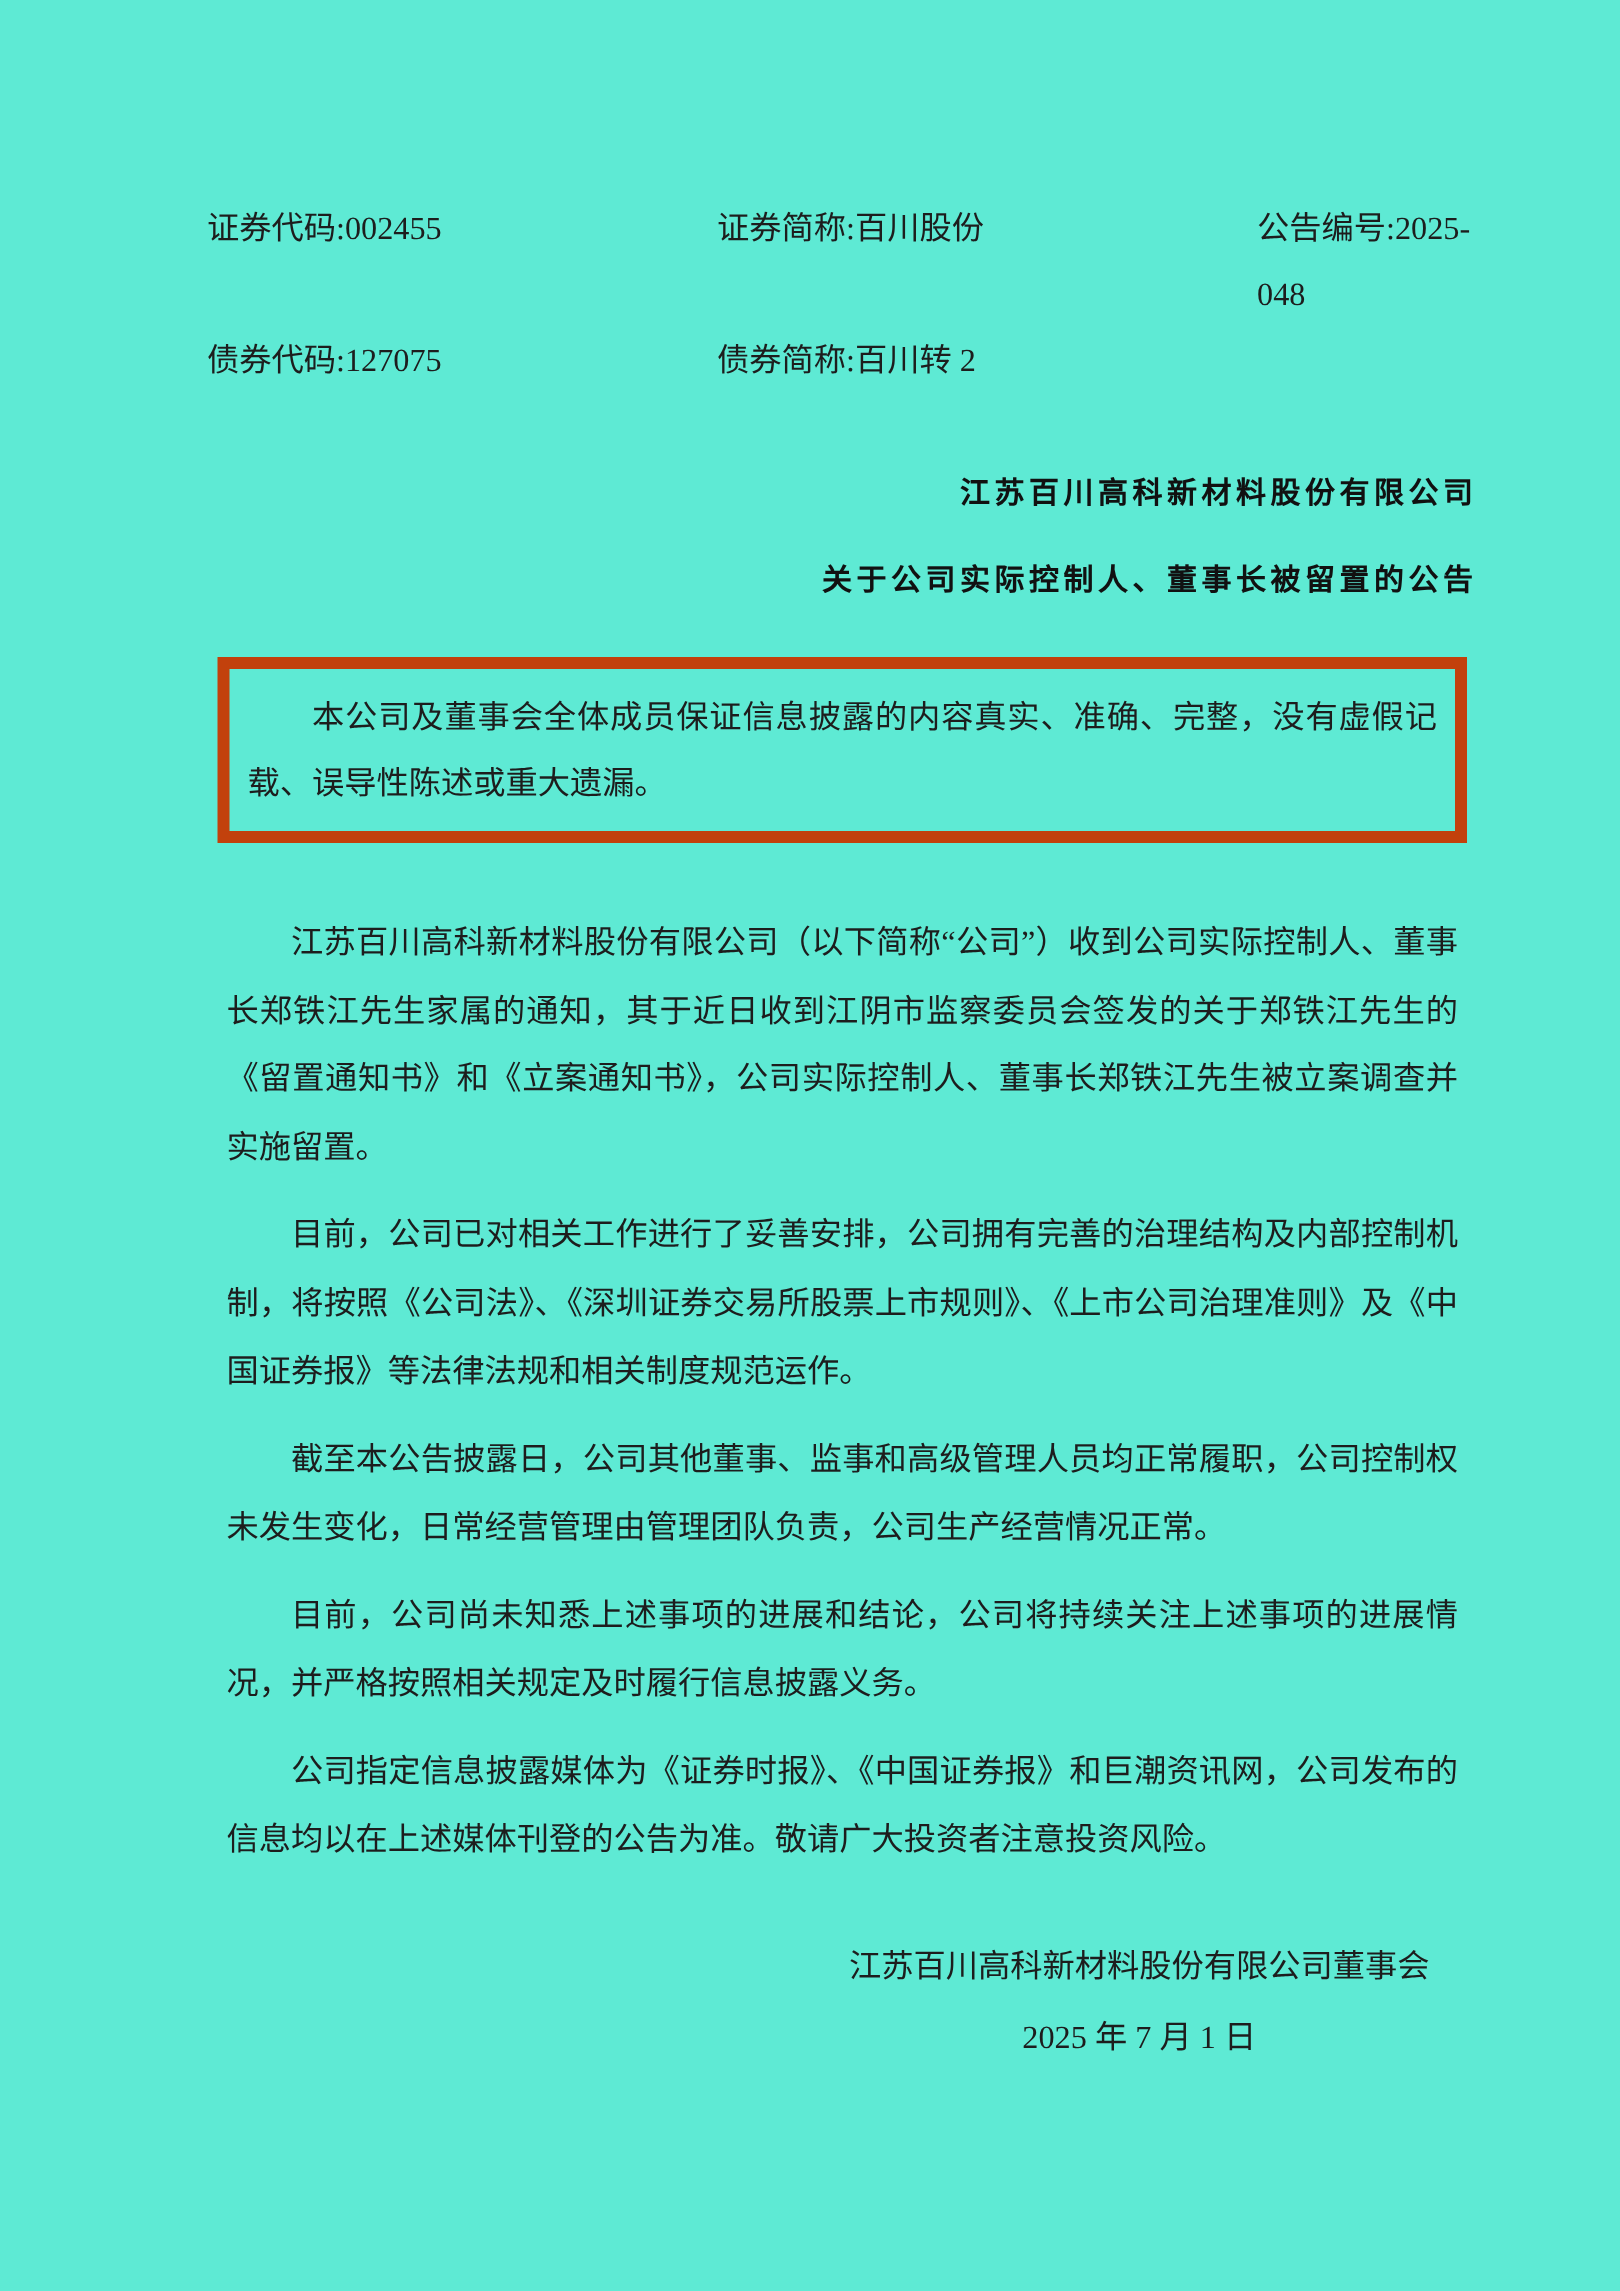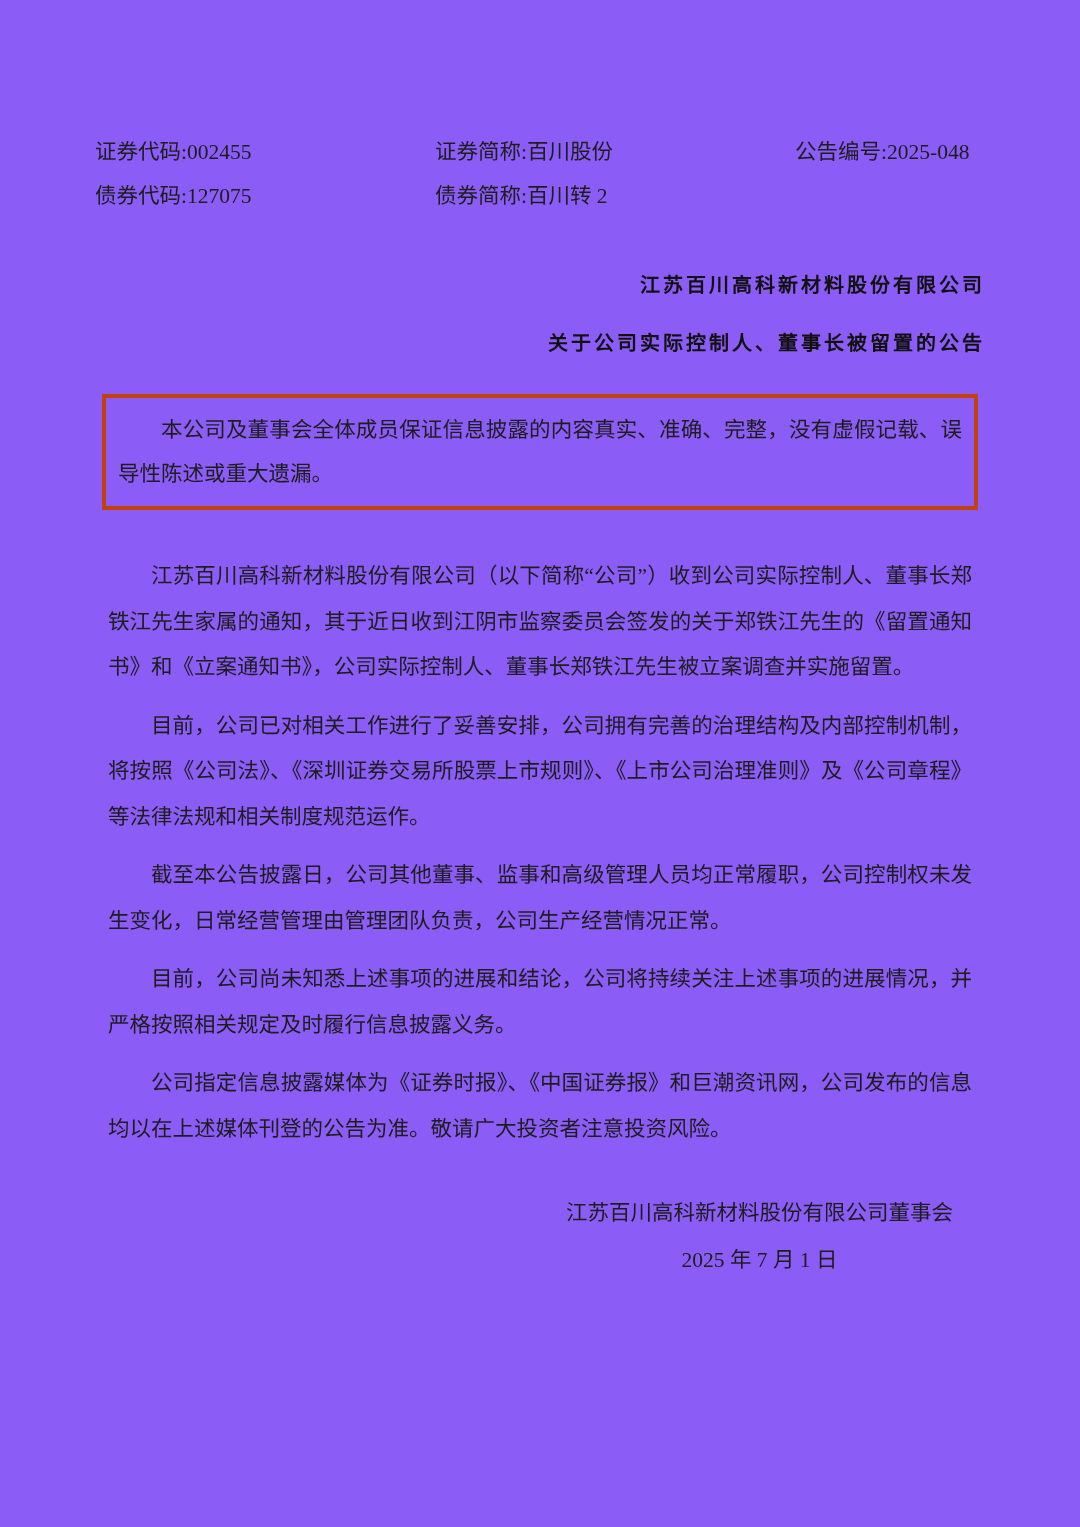--- a/index.html
+++ b/index.html
@@ -13,11 +13,12 @@
     width: 1080px;
     height: 1527px;
     margin: 0 auto;
-    background: #8b5cf6;
+    background: #5eead4;
     color: #1d1d1d;
     font-family: "Liberation Serif", "DejaVu Serif", serif;
     overflow: hidden;
     box-sizing: border-box;
+    padding-left: 43px;
   }
   .content {
     padding: 130px 95px 0 95px;

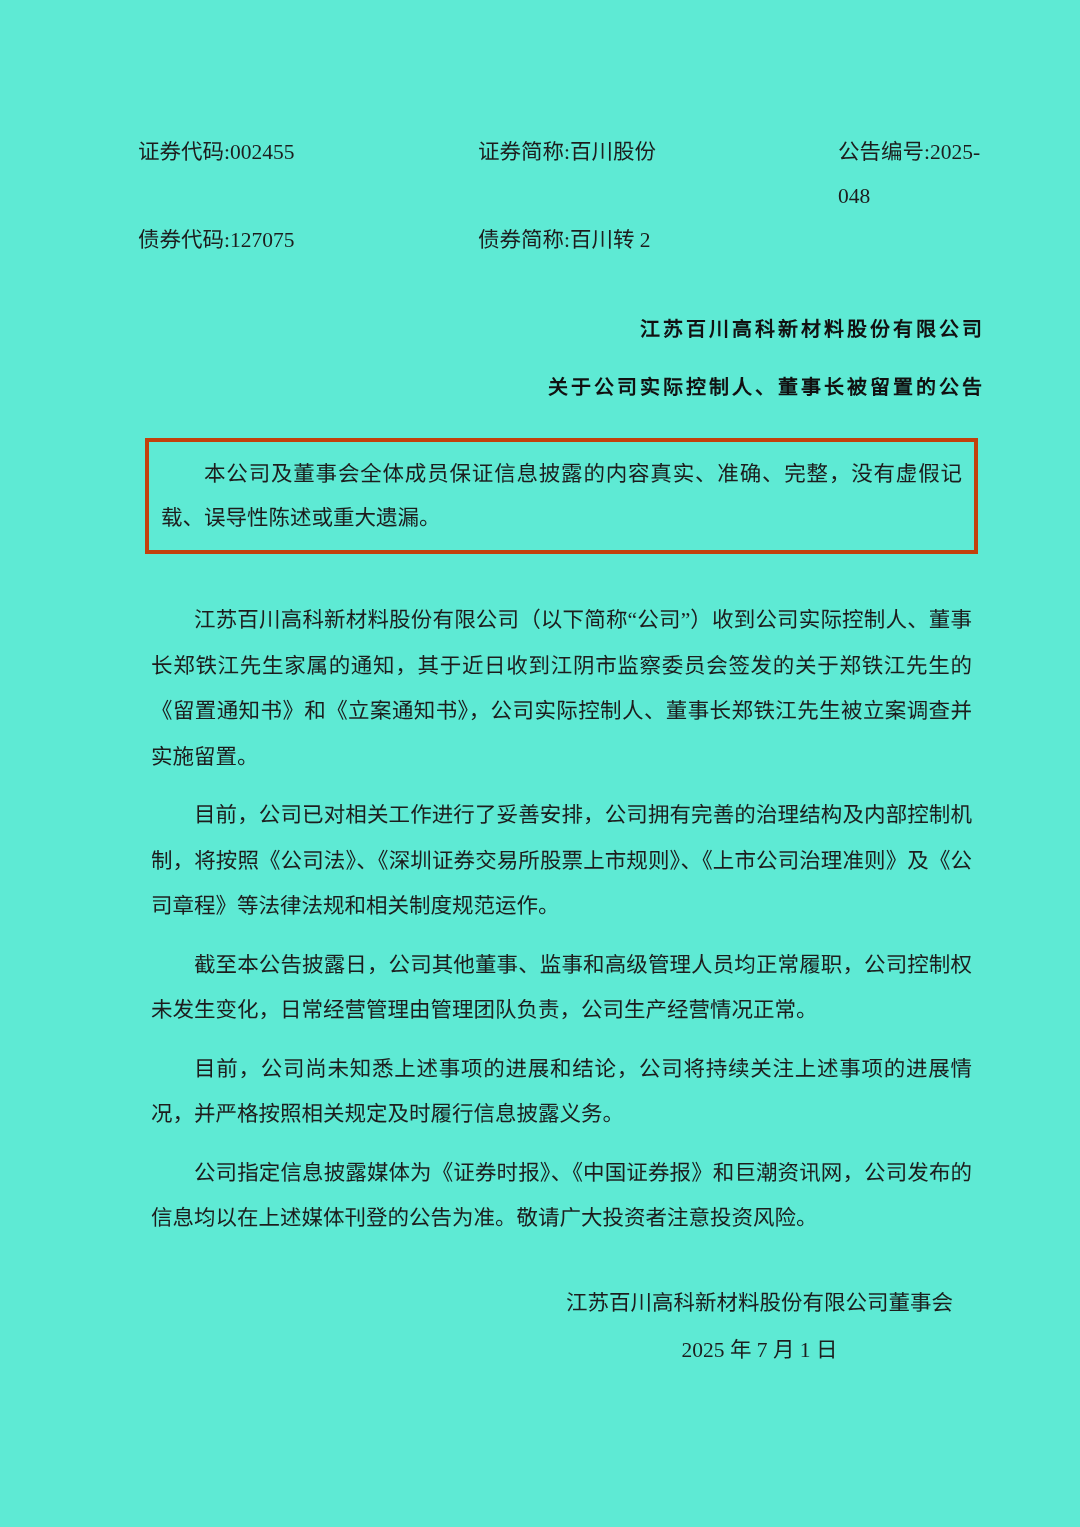--- a/index.html
+++ b/index.html
@@ -49,7 +49,7 @@
   
   .statement-box {
     margin: 22px 7px 0 7px;
-    border: 4px solid #c2410c;
+    border: 8px solid #c2410c;
     padding: 10px 12px;
     box-sizing: border-box;
   }

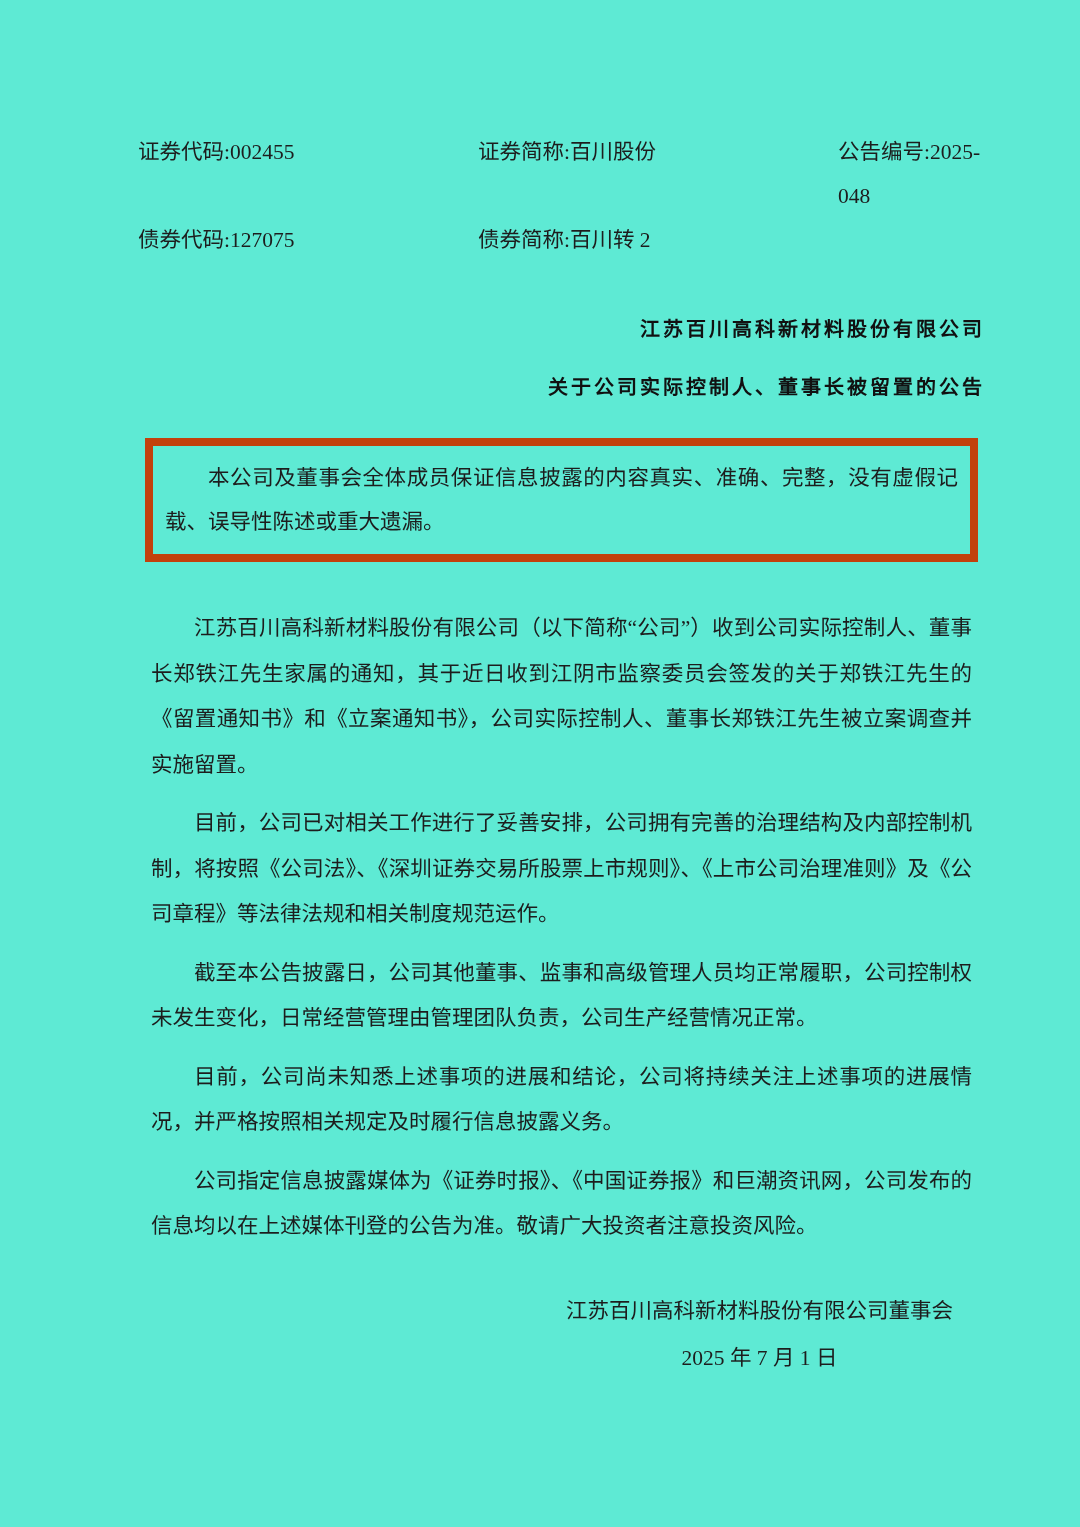--- a/index.html
+++ b/index.html
@@ -124,7 +124,7 @@
 
     <div class="doc-body">
       <p>江苏百川高科新材料股份有限公司（以下简称“公司”）收到公司实际控制人、董事长郑铁江先生家属的通知，其于近日收到江阴市监察委员会签发的关于郑铁江先生的《留置通知书》和《立案通知书》，公司实际控制人、董事长郑铁江先生被立案调查并实施留置。</p>
-      <p>目前，公司已对相关工作进行了妥善安排，公司拥有完善的治理结构及内部控制机制，将按照《公司法》、《深圳证券交易所股票上市规则》、《上市公司治理准则》及《公司章程》等法律法规和相关制度规范运作。</p>
+      <p>目前，公司已对相关工作进行了妥善安排，公司拥有完善的治理结构及内部控制机制，将按照《公司法》、《深圳证券交易所股票上市规则》、《上市公司治理准则》及《中国证券报》等法律法规和相关制度规范运作。</p>
       <p>截至本公告披露日，公司其他董事、监事和高级管理人员均正常履职，公司控制权未发生变化，日常经营管理由管理团队负责，公司生产经营情况正常。</p>
       <p>目前，公司尚未知悉上述事项的进展和结论，公司将持续关注上述事项的进展情况，并严格按照相关规定及时履行信息披露义务。</p>
       <p>公司指定信息披露媒体为《证券时报》、《中国证券报》和巨潮资讯网，公司发布的信息均以在上述媒体刊登的公告为准。敬请广大投资者注意投资风险。</p>

